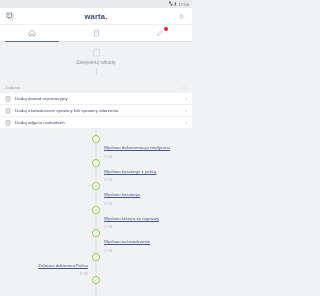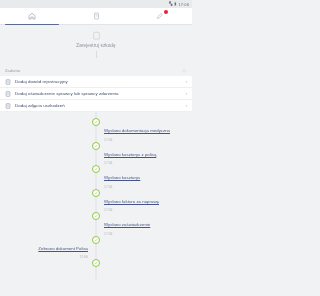--- a/index.html
+++ b/index.html
@@ -109,6 +109,23 @@
     <span class="sb-clock">17:06</span>
   </div>
 
+  <div class="header">
+    <div class="hdr-btn">
+      <svg width="8" height="8" viewBox="0 0 16 16" aria-hidden="true">
+        <rect x="2" y="2" width="9" height="9" fill="none" stroke="#6b7078" stroke-width="1.4"></rect>
+        <rect x="5" y="5" width="9" height="9" fill="none" stroke="#9aa0a8" stroke-width="1"></rect>
+      </svg>
+    </div>
+    <div class="logo">
+      <span>warta</span><span class="dot">.</span>
+    </div>
+    <div class="hdr-btn">
+      <svg width="7" height="7" viewBox="0 0 16 16" aria-hidden="true">
+        <circle cx="8" cy="8" r="3" fill="none" stroke="#9aa0a8" stroke-width="1.3"></circle>
+        <circle cx="8" cy="8" r="6" fill="none" stroke="#c3c7cd" stroke-width="1.2" stroke-dasharray="1.6 1.6"></circle>
+      </svg>
+    </div>
+  </div>
 
   <div class="tabs">
     <div class="tab">

